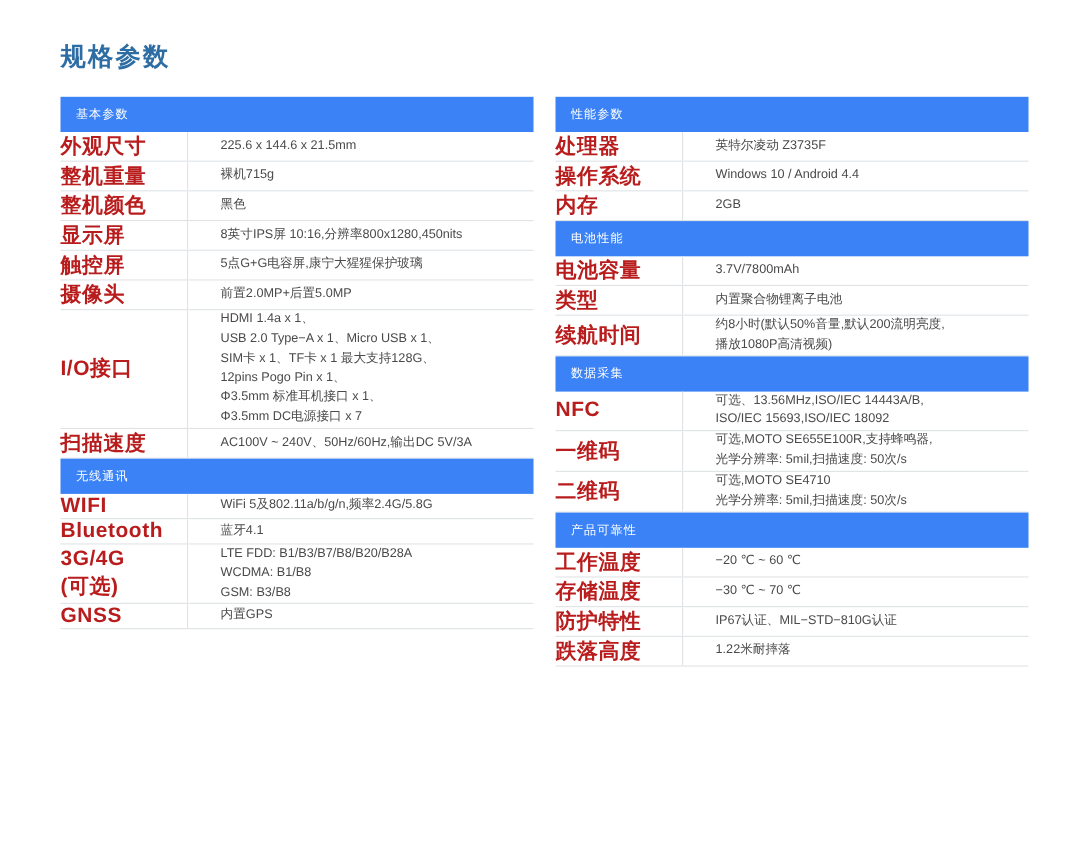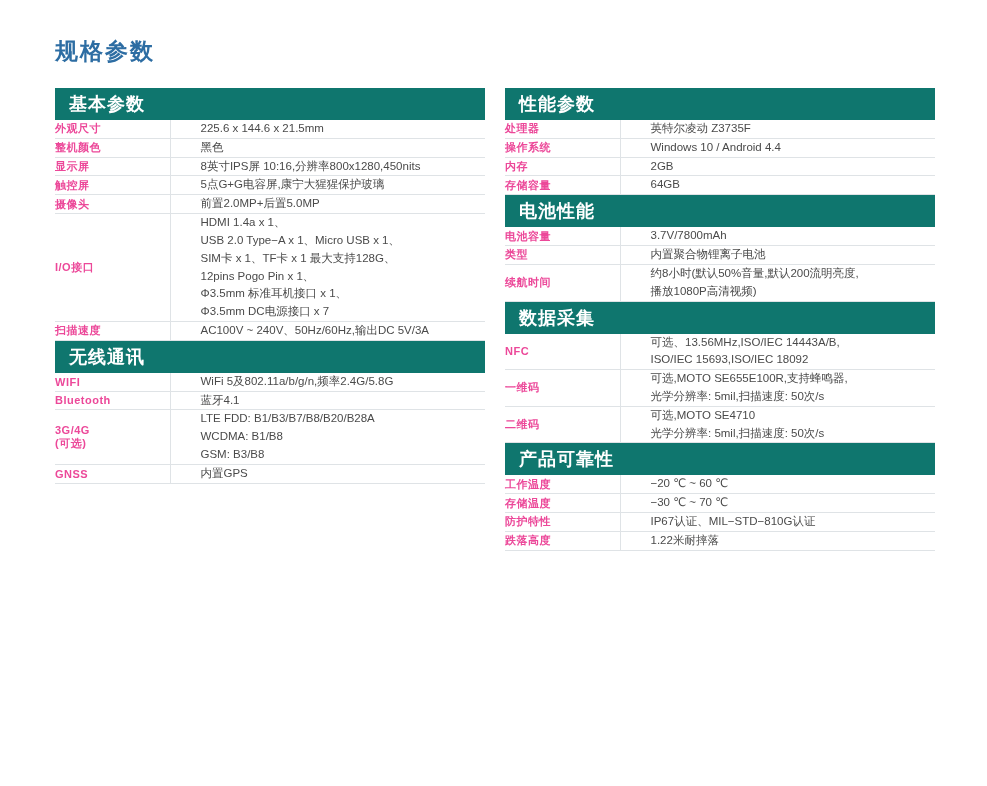--- a/index.html
+++ b/index.html
@@ -40,10 +40,10 @@
   .col-right { left: 505px; }
 
   .section-header {
-    background: #0f766e;
+    background: #3b82f6;
     color: #ffffff;
-    font-size: 18px;
-    font-weight: bold;
+    font-size: 11px;
+    font-weight: normal;
     letter-spacing: 1px;
     height: 32px;
     line-height: 32px;

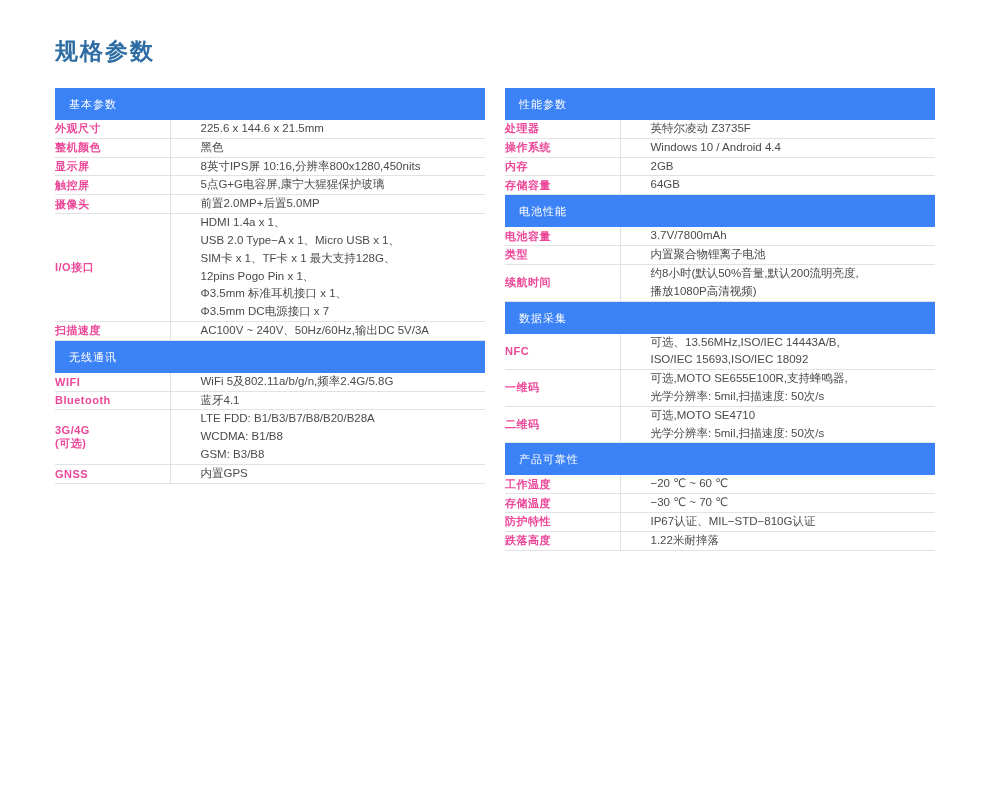--- a/index.html
+++ b/index.html
@@ -66,9 +66,9 @@
   }
   td.label {
     width: 115px;
-    font-size: 11px;
+    font-size: 19px;
     font-weight: bold;
-    color: #ec4899;
+    color: #b91c1c;
     padding: 9px 0 9px 14px;
     letter-spacing: 0.5px;
     box-sizing: border-box;

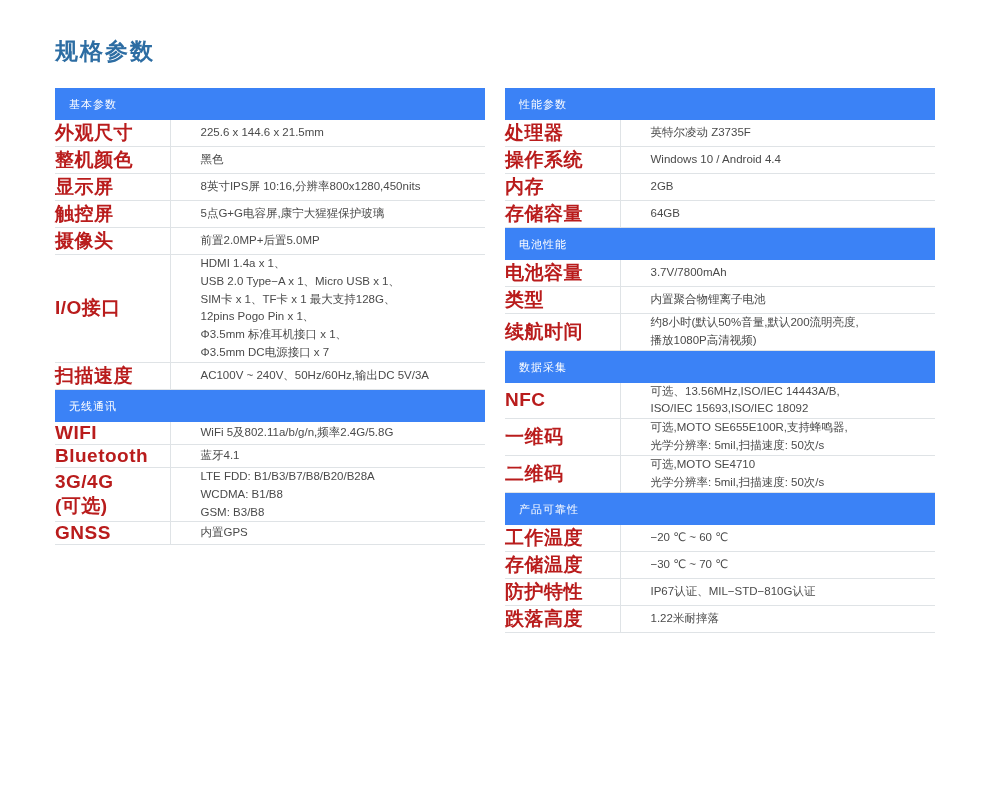--- a/index.html
+++ b/index.html
@@ -103,6 +103,12 @@
           </td>
         </tr>
         <tr>
+          <td class="label">整机重量</td>
+          <td class="value">
+            <span class="line">裸机715g</span>
+          </td>
+        </tr>
+        <tr>
           <td class="label">整机颜色</td>
           <td class="value">
             <span class="line">黑色</span>

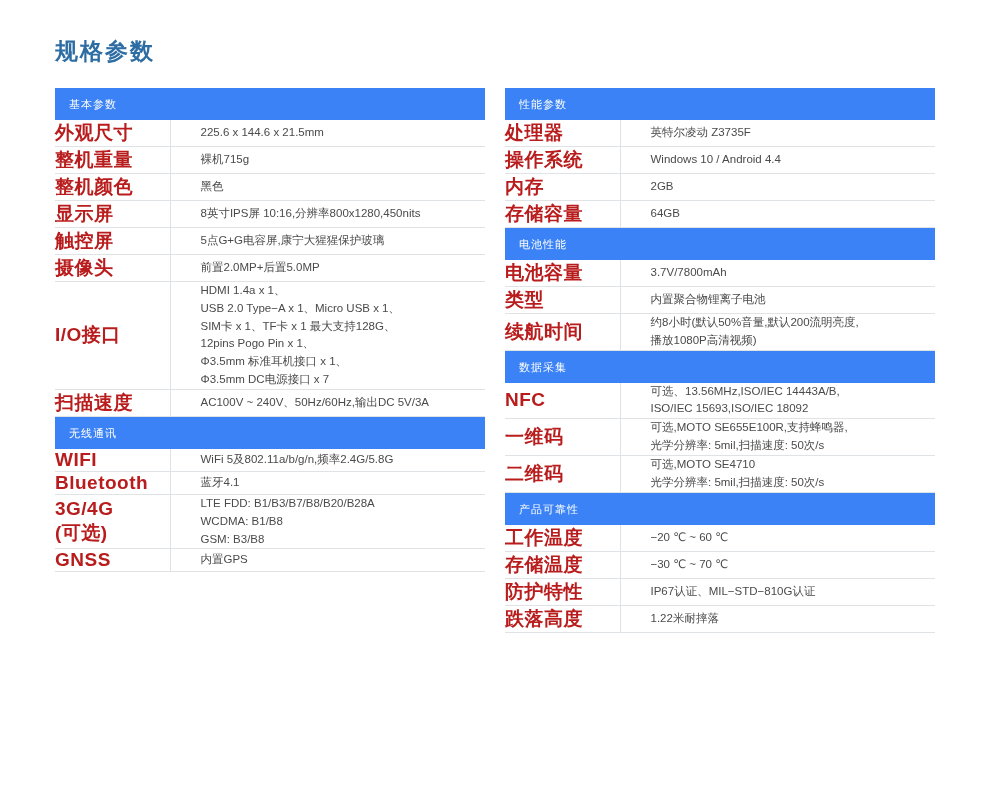--- a/index.html
+++ b/index.html
@@ -211,12 +211,6 @@
             <span class="line">2GB</span>
           </td>
         </tr>
-        <tr>
-          <td class="label">存储容量</td>
-          <td class="value">
-            <span class="line">64GB</span>
-          </td>
-        </tr>
       </tbody>
     </table>
 

